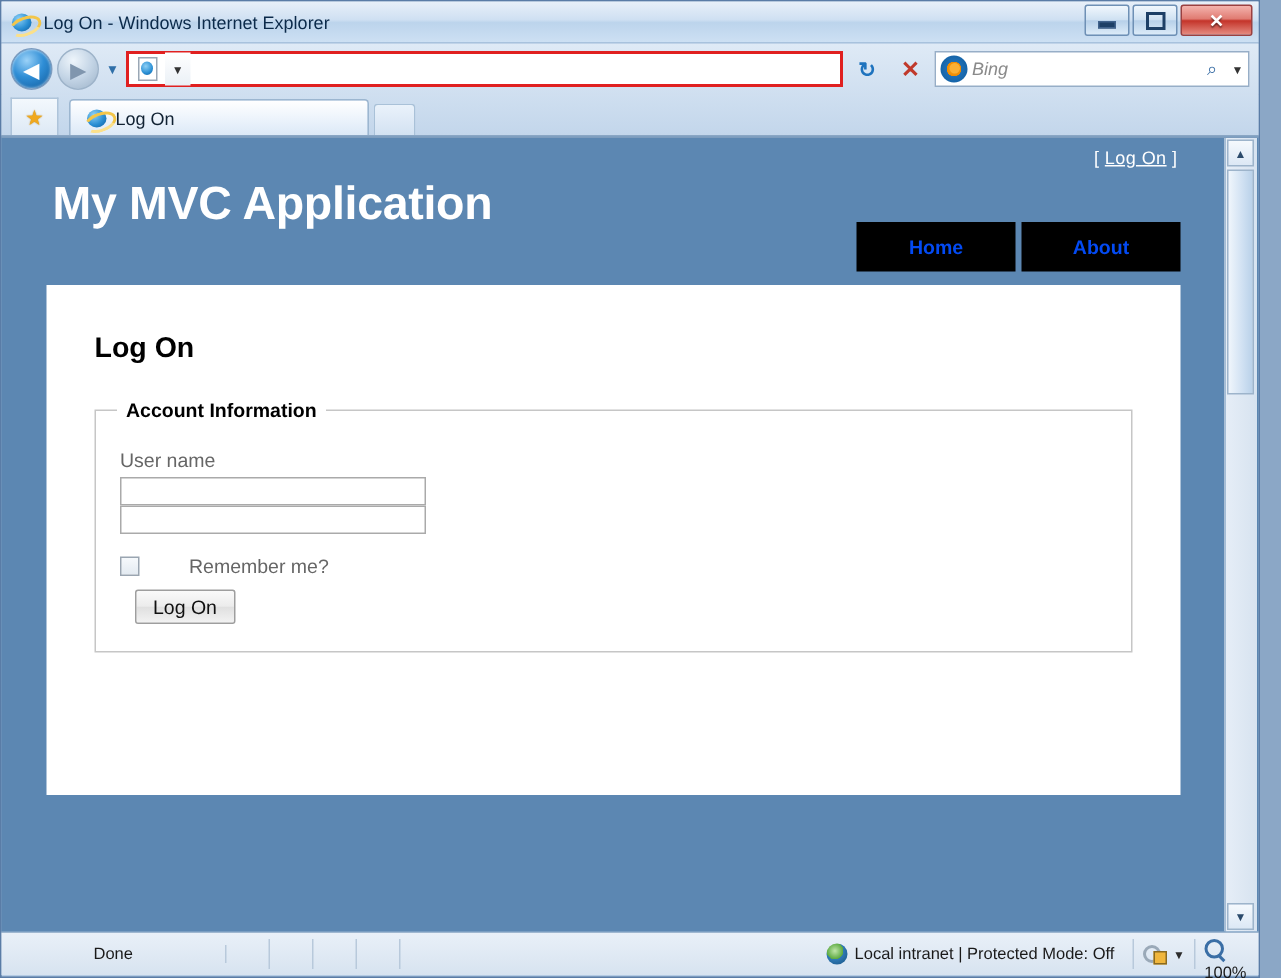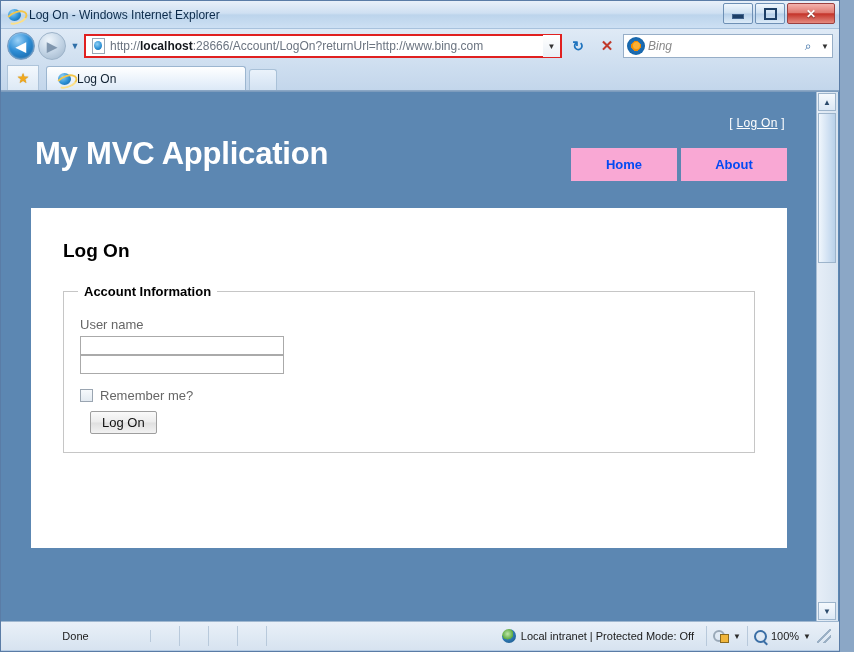--- a/index.html
+++ b/index.html
@@ -554,7 +554,6 @@
       <span class="addr-icon">
           <span class="page-icon"></span>
         </span>
-      <span class="addr-text"><span>http://</span><b>localhost</b><span>:28666/Account/LogOn?returnUrl=http://www.bing.com</span></span>
       <span class="addr-drop">▼</span>
     </div>
 

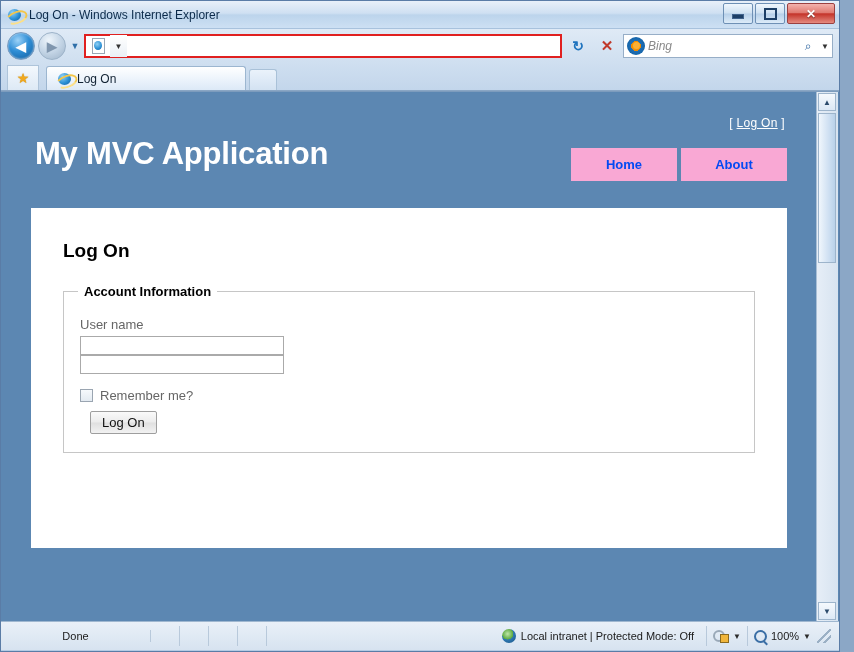--- a/index.html
+++ b/index.html
@@ -284,7 +284,7 @@
     position: relative;
     width: 756px;
     margin: 0 auto;
-    padding-top: 24px;
+    padding-top: 6px;
   }
   .loginlink {
     text-align: right;

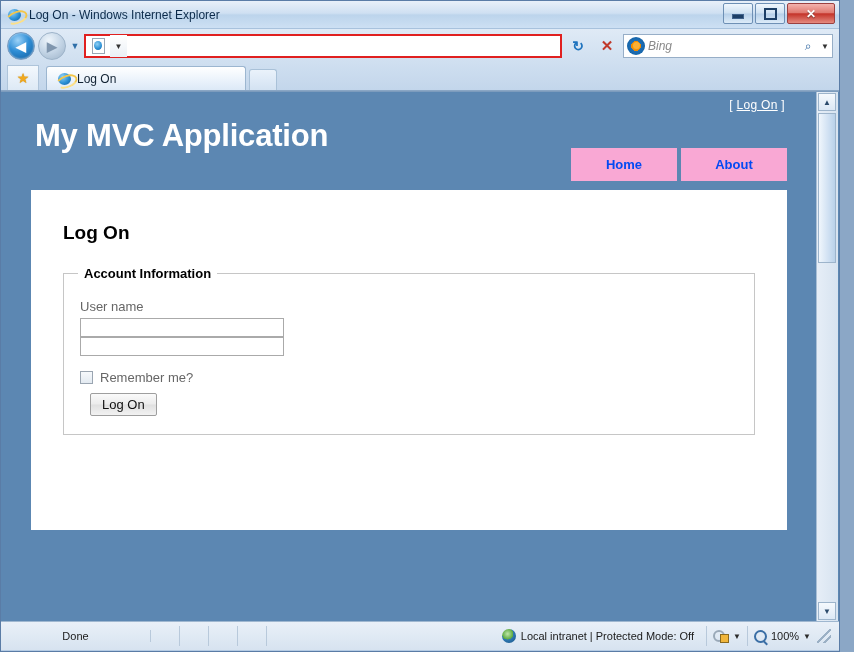--- a/index.html
+++ b/index.html
@@ -317,7 +317,7 @@
     min-width: 78px;
     text-align: center;
     padding: 9px 14px;
-    background: #f9a8d4;
+    background: #000000;
     color: #034af3;
     font-weight: bold;
     font-size: 13px;

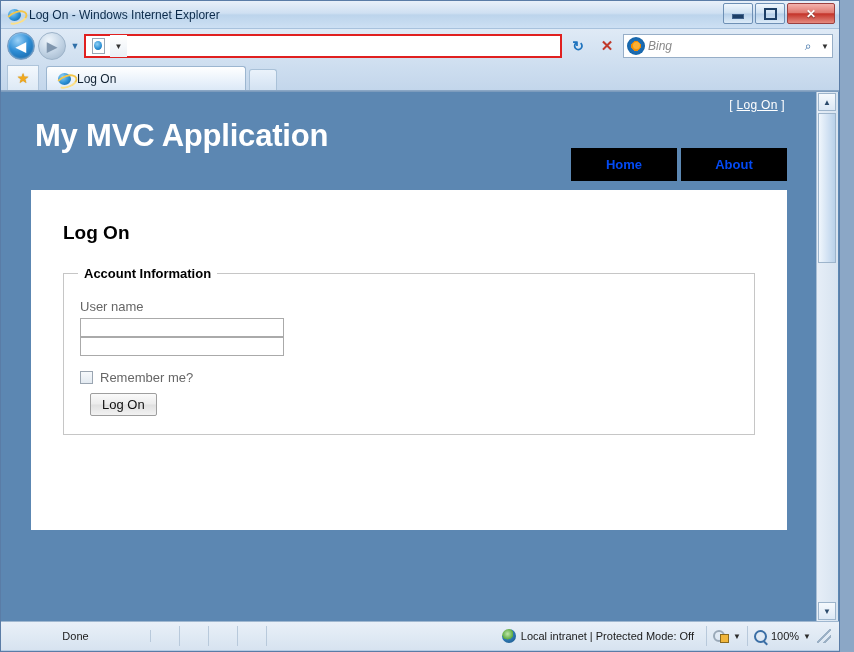--- a/index.html
+++ b/index.html
@@ -381,7 +381,7 @@
     background: linear-gradient(to bottom, #f6f9fc, #e3eaf1);
     box-sizing: border-box;
   }
-  .check-label { font-size: 13px; color: #666; }
+  .check-label { font-size: 13px; color: #666; margin-left: 26px; }
   .logon-btn {
     margin-left: 12px;
     padding: 3px 11px;

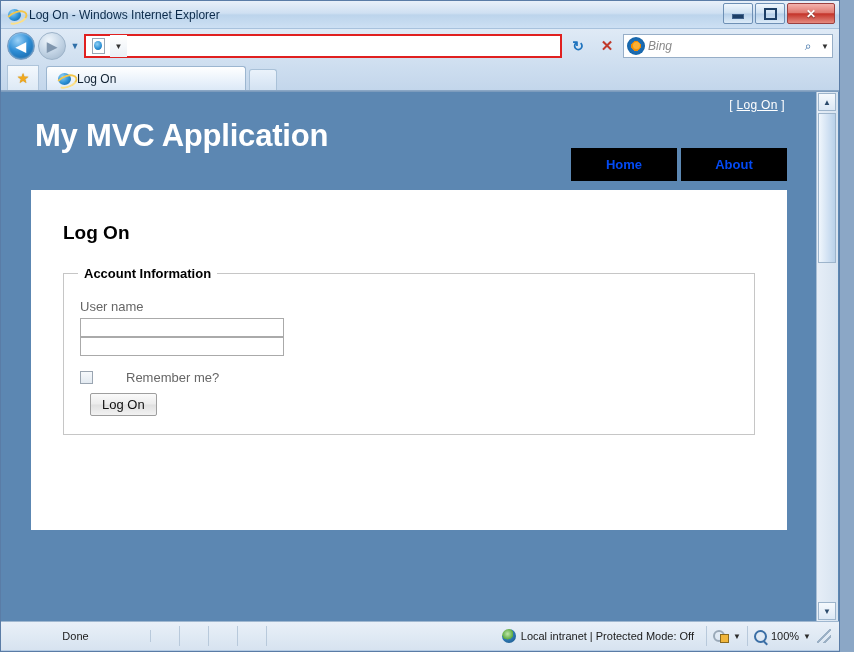--- a/index.html
+++ b/index.html
@@ -490,11 +490,11 @@
   }
   .status-zoom {
     display: flex;
-    align-items: center;
     gap: 4px;
     padding: 0 8px 0 6px;
     border-left: 1px solid #b8c9db;
     height: 20px;
+    flex-direction: column;
   }
   .zoom-ico {
     width: 13px; height: 13px;

